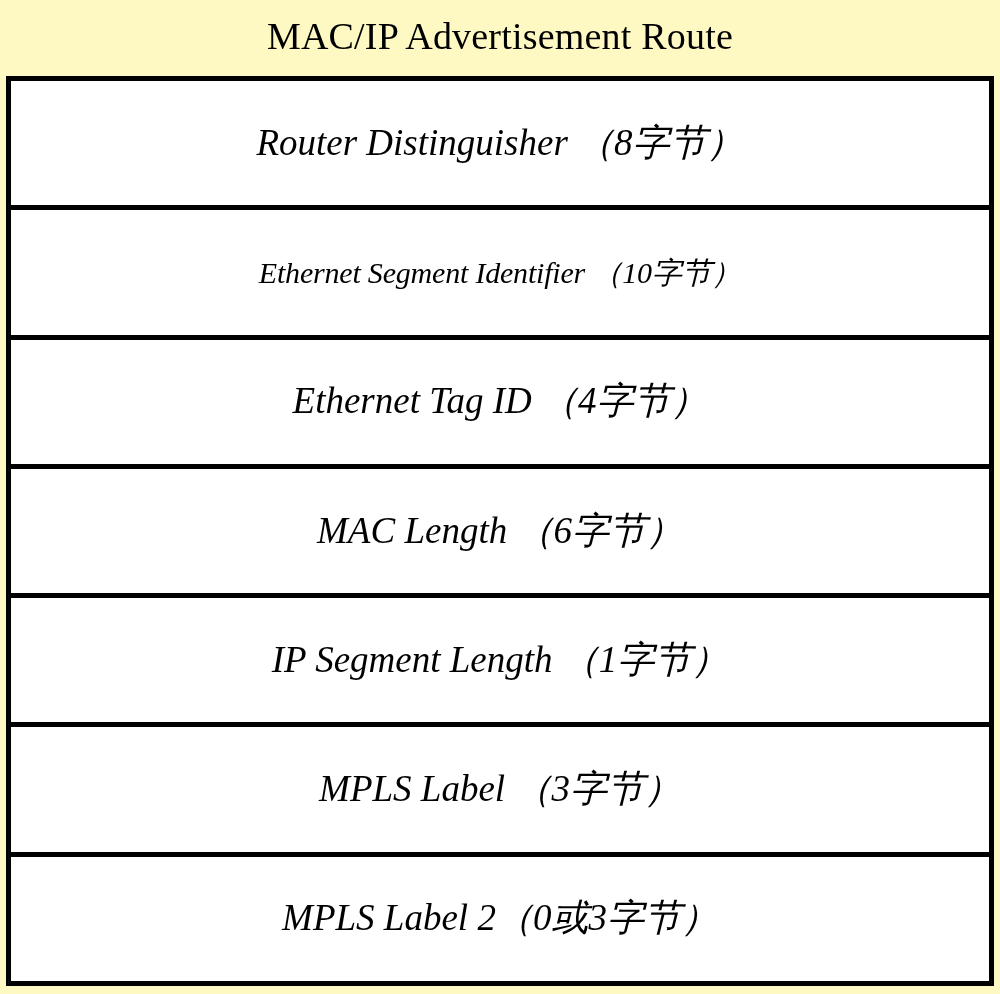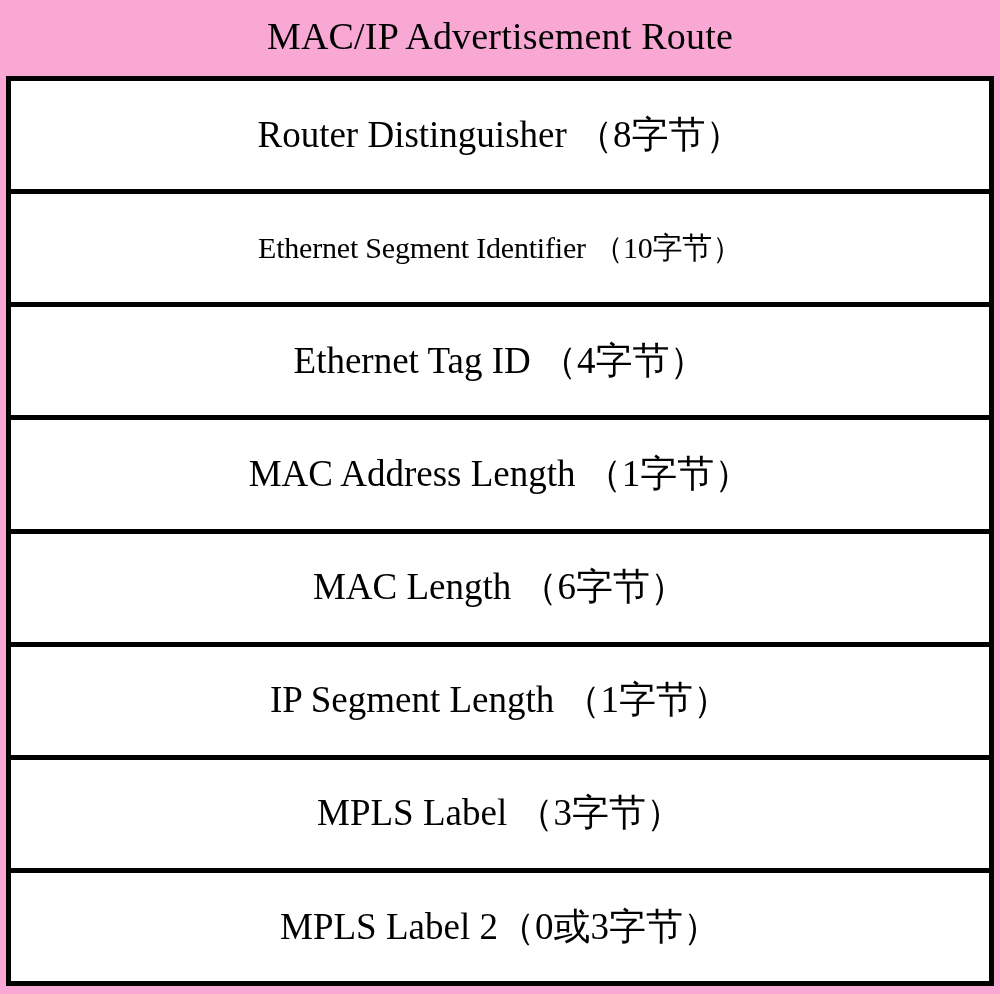--- a/index.html
+++ b/index.html
@@ -20,7 +20,7 @@
     position: relative;
     width: 1000px;
     height: 994px;
-    background: #f9a8d4;
+    background: #fef9c3;
   }
 
   

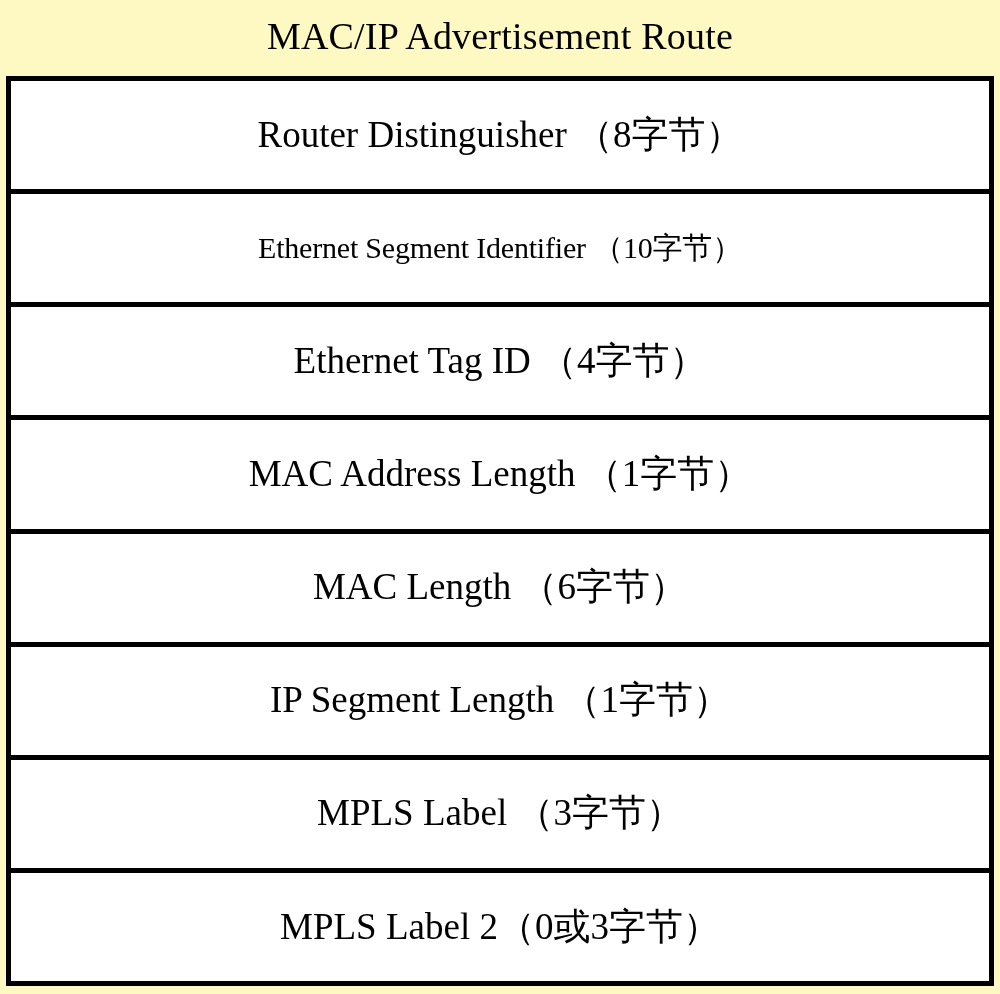--- a/index.html
+++ b/index.html
@@ -64,6 +64,7 @@
     justify-content: center;
     background: #ffffff;
     overflow: hidden;
+    font-style: italic;
   }
   .field-row:last-child {
     border-bottom: none;

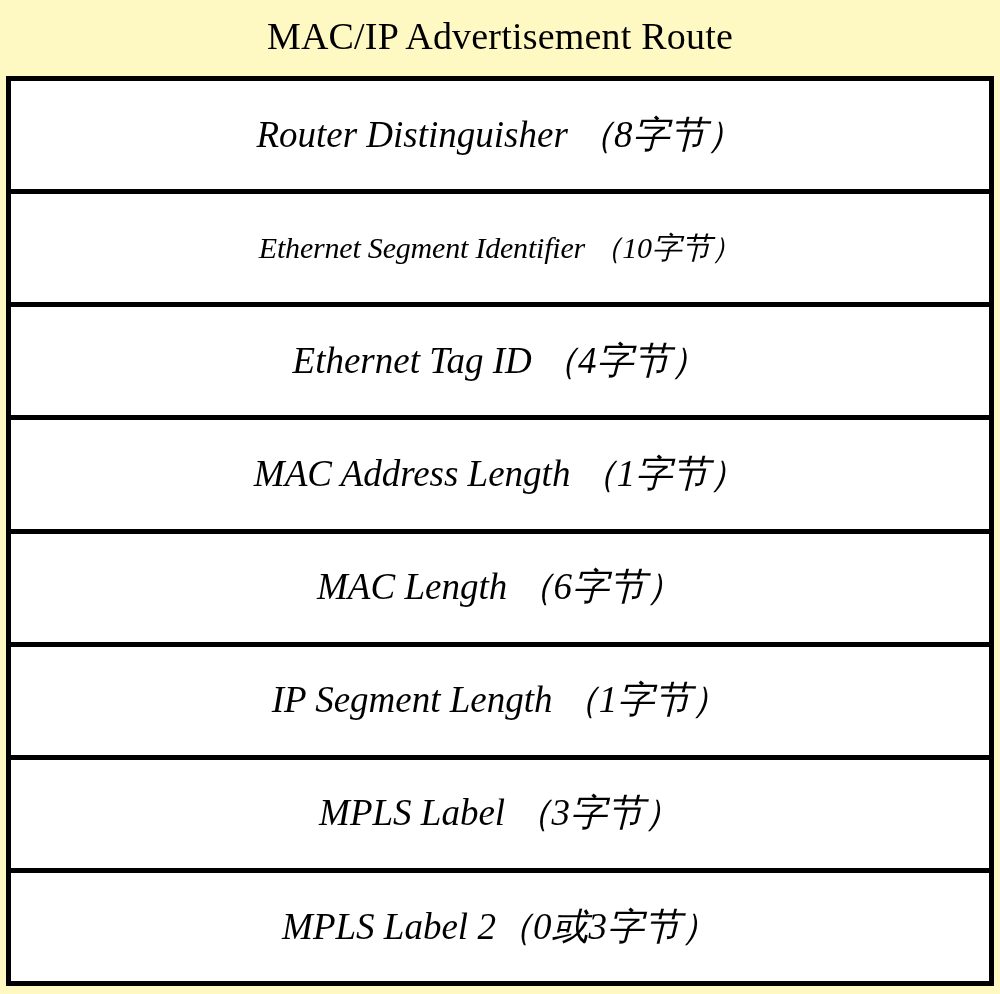--- a/index.html
+++ b/index.html
@@ -106,9 +106,6 @@
       <span class="field-label">Ethernet Tag ID （4字节）</span>
     </div>
 
-    <div class="field-row">
-      <span class="field-label">MAC Address Length （1字节）</span>
-    </div>
 
     <div class="field-row">
       <span class="field-label">MAC Length （6字节）</span>

